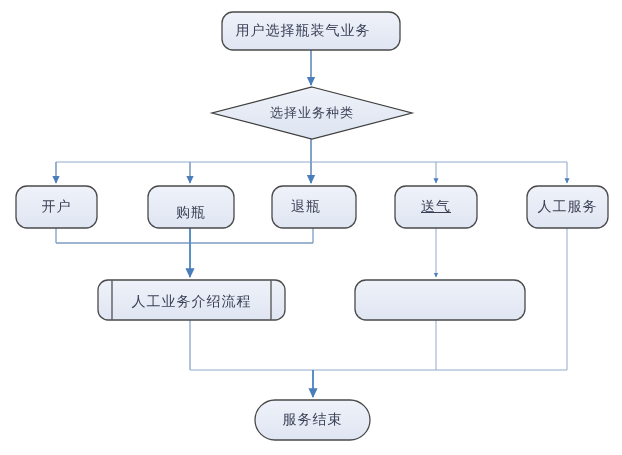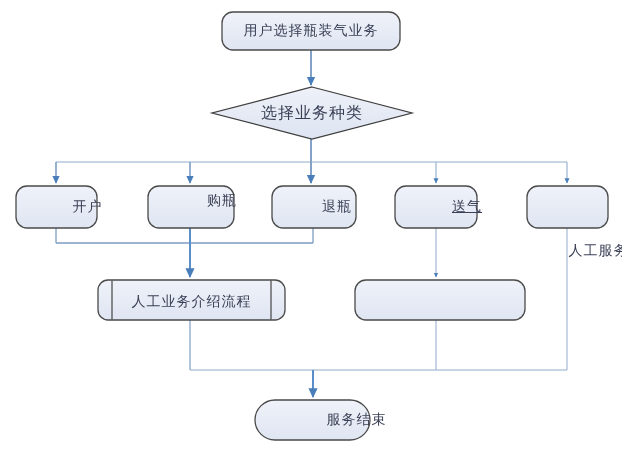--- a/index.html
+++ b/index.html
@@ -116,7 +116,7 @@
     </g>
   </svg>
 
-  <div class="node-label lbl-start" style="left:222px;top:12px;width:178px;height:38px;">用户选择瓶装气业务</div>
+  <div class="node-label lbl-start" style="left:214px;top:12px;width:178px;height:38px;">用户选择瓶装气业务</div>
 
   <div class="node-label lbl-decision" style="left:232px;top:94px;width:160px;height:38px;">选择业务种类</div>
 

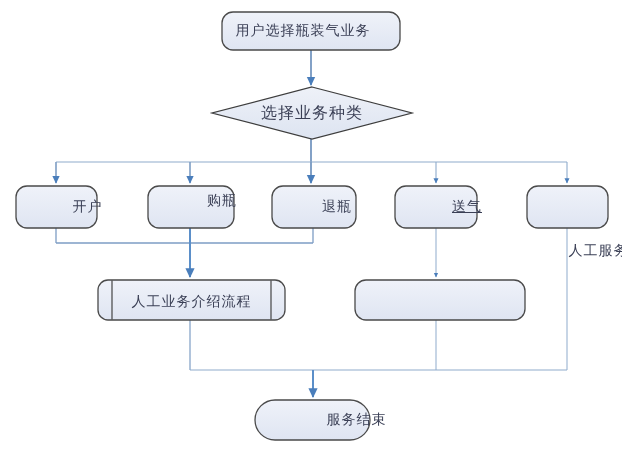--- a/index.html
+++ b/index.html
@@ -24,7 +24,7 @@
     white-space:nowrap;
   }
   .lbl-start{font-size:14px;}
-  .lbl-decision{font-size:16px;}
+  .lbl-decision{font-size:13px;}
   .lbl-opt{font-size:14px;padding-left:31px;}
   .lbl-proc{font-size:14px;}
   .lbl-end{font-size:14px;padding-left:44px;}

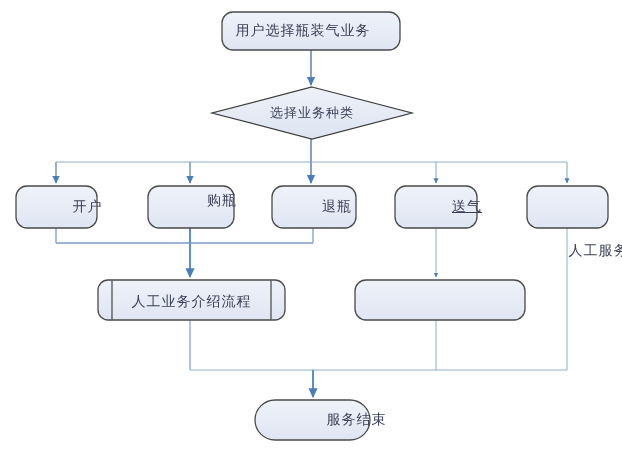--- a/index.html
+++ b/index.html
@@ -25,7 +25,7 @@
   }
   .lbl-start{font-size:14px;}
   .lbl-decision{font-size:13px;}
-  .lbl-opt{font-size:14px;padding-left:31px;}
+  .lbl-opt{font-size:14px;}
   .lbl-proc{font-size:14px;}
   .lbl-end{font-size:14px;padding-left:44px;}
 </style>

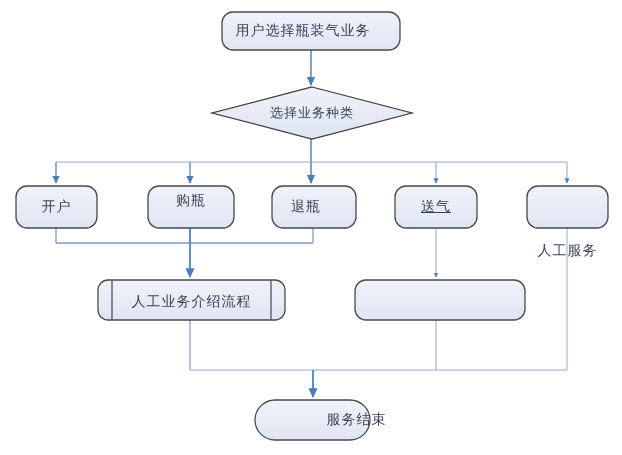--- a/index.html
+++ b/index.html
@@ -121,7 +121,7 @@
   <div class="node-label lbl-decision" style="left:232px;top:94px;width:160px;height:38px;">选择业务种类</div>
 
   <div class="node-label lbl-opt" style="left:16px;top:186px;width:81px;height:42px;">开户</div>
-  <div class="node-label lbl-opt" style="left:148px;top:184px;width:86px;height:33px;">购瓶</div>
+  <div class="node-label lbl-opt" style="left:148px;top:196px;width:86px;height:33px;">购瓶</div>
   <div class="node-label lbl-opt" style="left:272px;top:186px;width:68px;height:42px;">退瓶</div>
   <div class="node-label lbl-opt" style="left:395px;top:186px;width:82px;height:42px;text-decoration:underline;">送气</div>
   <div class="node-label lbl-opt" style="left:527px;top:186px;width:81px;height:42px;margin-top:44px;">人工服务</div>

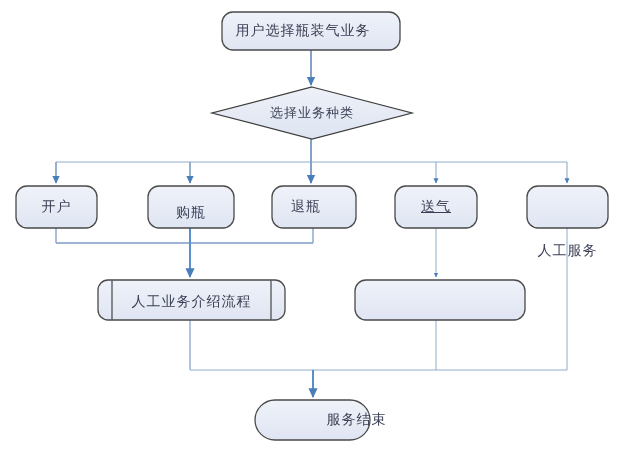--- a/index.html
+++ b/index.html
@@ -124,7 +124,7 @@
   <div class="node-label lbl-opt" style="left:148px;top:196px;width:86px;height:33px;">购瓶</div>
   <div class="node-label lbl-opt" style="left:272px;top:186px;width:68px;height:42px;">退瓶</div>
   <div class="node-label lbl-opt" style="left:395px;top:186px;width:82px;height:42px;text-decoration:underline;">送气</div>
-  <div class="node-label lbl-opt" style="left:527px;top:186px;width:81px;height:42px;margin-top:44px;">人工服务</div>
+  <div class="node-label lbl-opt" style="left:527px;top:186px;width:81px;height:42px;">人工服务</div>
 
   <div class="node-label lbl-proc" style="left:112px;top:280px;width:159px;height:44px;">人工业务介绍流程</div>
 

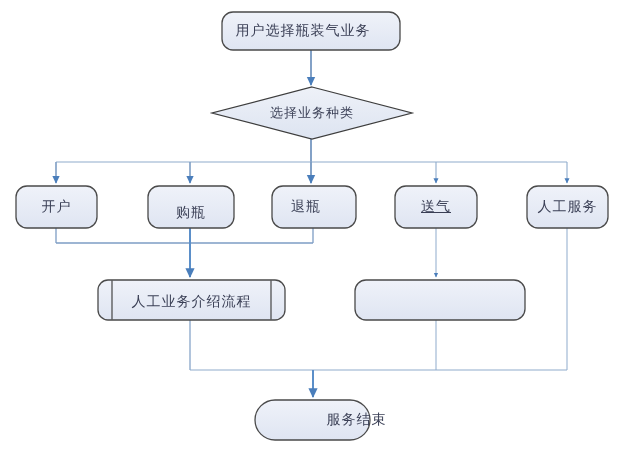--- a/index.html
+++ b/index.html
@@ -27,7 +27,7 @@
   .lbl-decision{font-size:13px;}
   .lbl-opt{font-size:14px;}
   .lbl-proc{font-size:14px;}
-  .lbl-end{font-size:14px;padding-left:44px;}
+  .lbl-end{font-size:14px;}
 </style>
 </head>
 <body>

